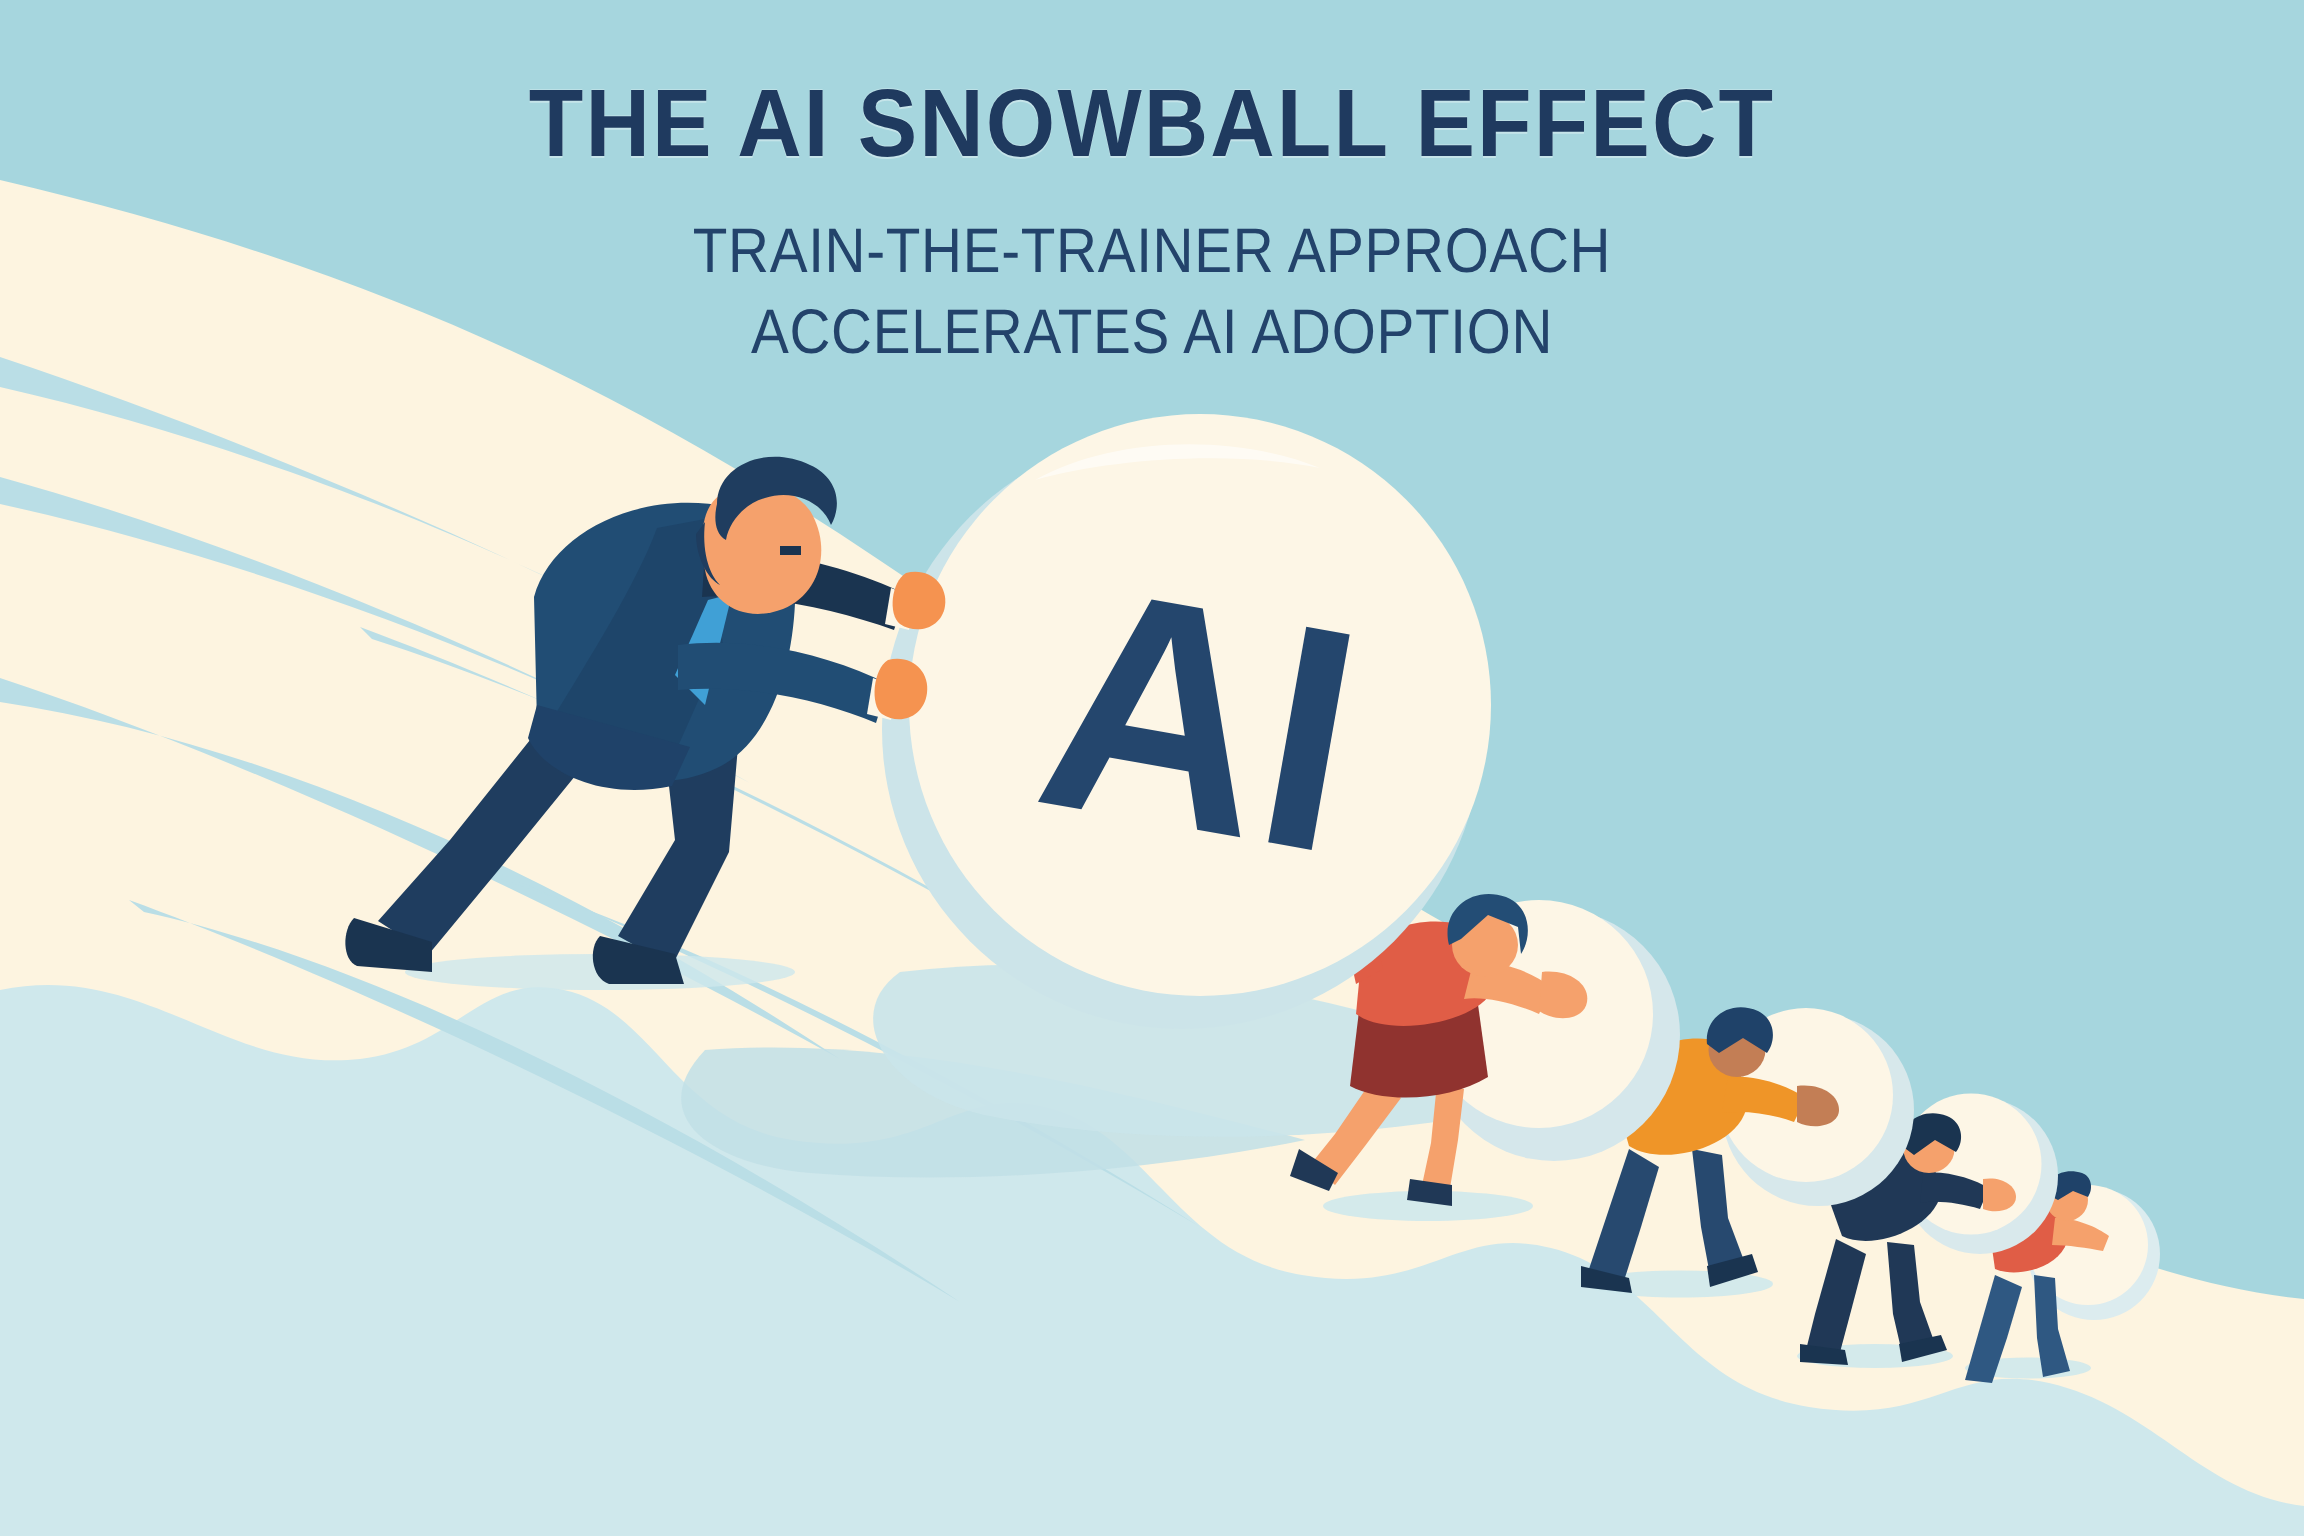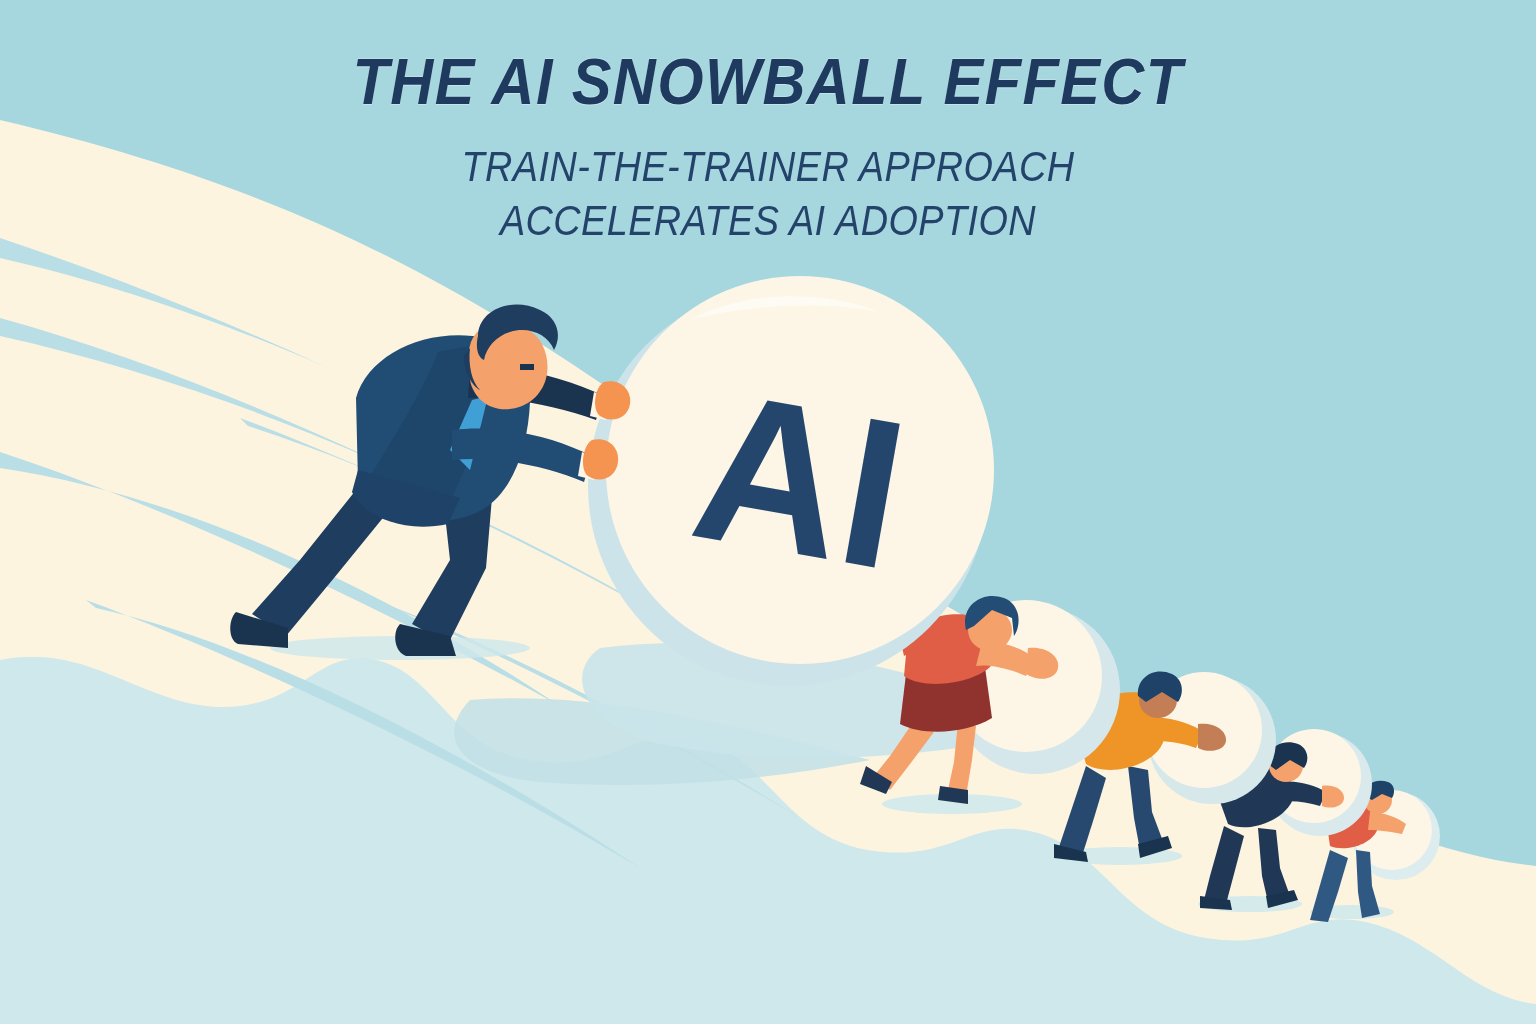--- a/index.html
+++ b/index.html
@@ -11,7 +11,7 @@
     background:#a5d6de;
   }
   #art{position:absolute;inset:0;width:1536px;height:1024px;display:block;}
-  .txt-layer{position:absolute;inset:0;pointer-events:none;font-style:italic;}
+  .txt-layer{position:absolute;inset:0;pointer-events:none;}
 
   #title{
     position:absolute;

